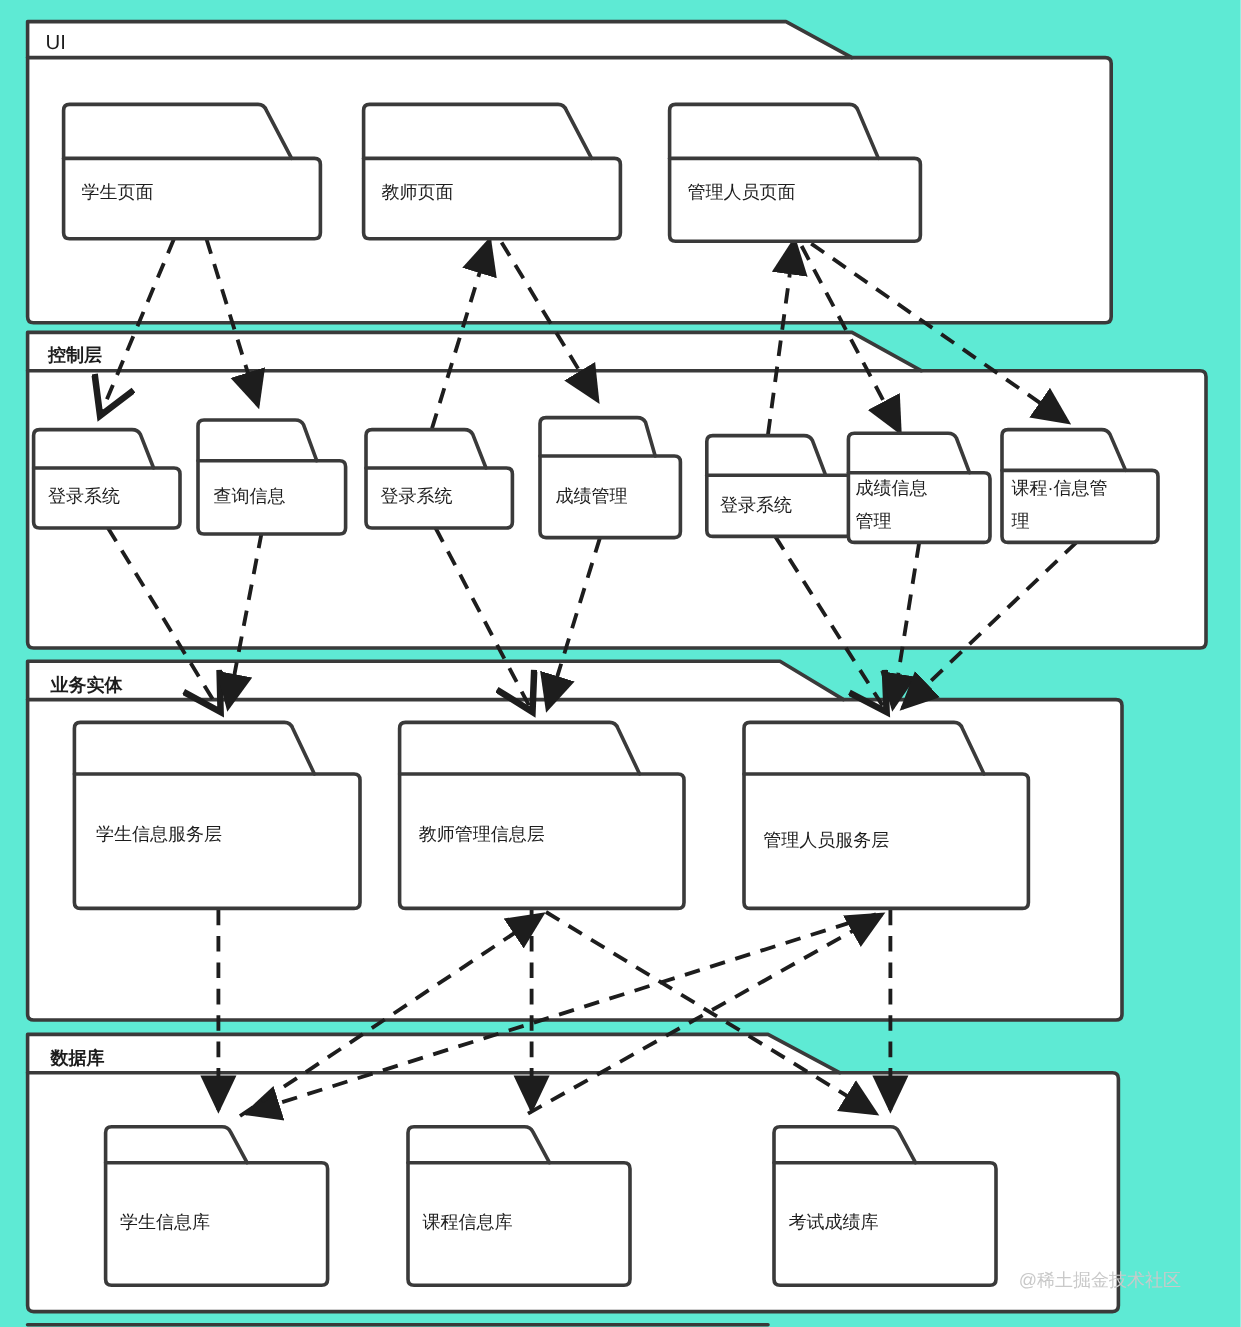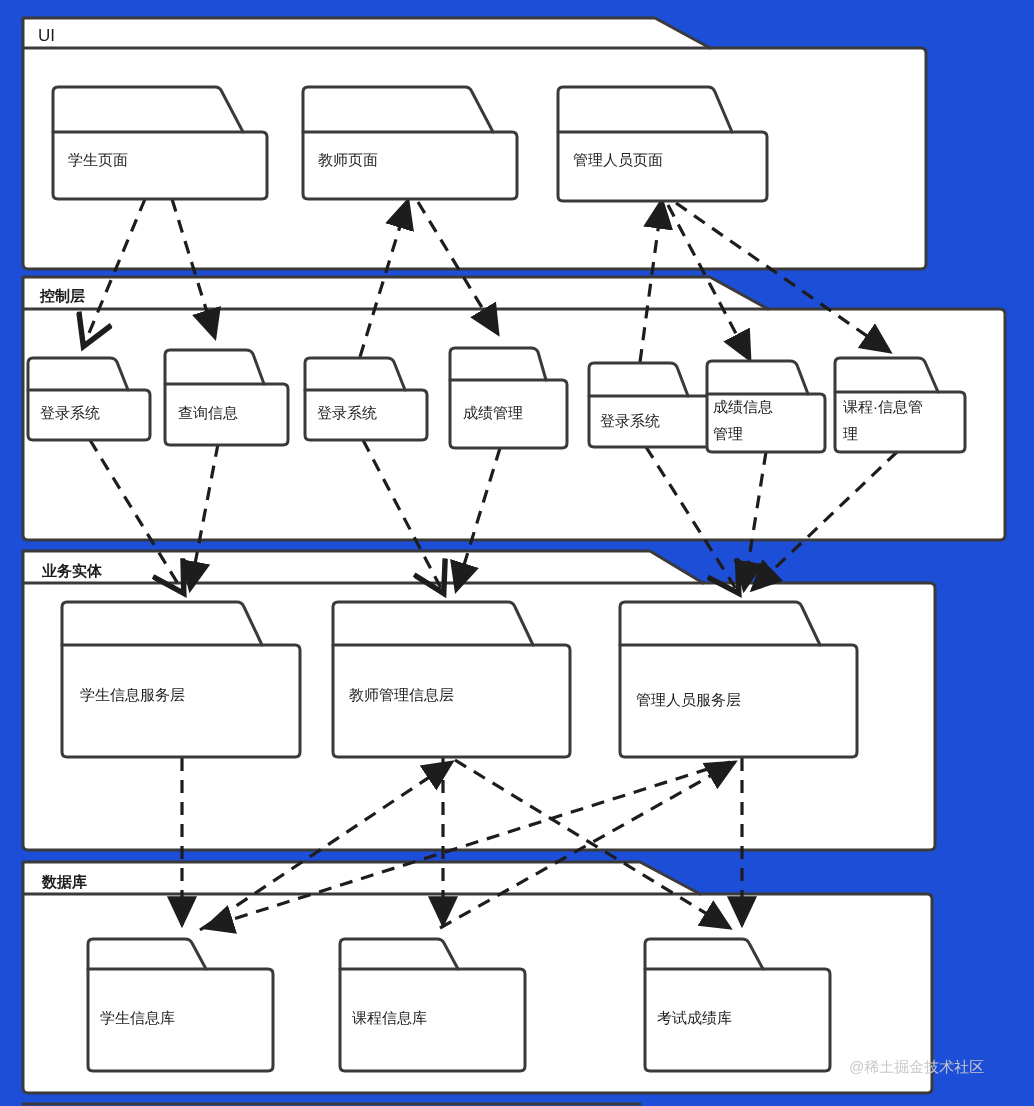--- a/index.html
+++ b/index.html
@@ -4,7 +4,7 @@
 <style>
   html,body{margin:0;padding:0;background:#ffffff;}
   body{width:1034px;height:1106px;font-family:"Liberation Sans","DejaVu Sans",sans-serif;}
-  #stage{position:relative;width:1034px;height:1106px;overflow:hidden;background:#1d4ed8;}
+  #stage{position:relative;width:1034px;height:1106px;overflow:hidden;background:#5eead4;}
   svg{display:block;}
   .pkg-line{fill:none;stroke:#3a3a3a;stroke-width:3;stroke-linejoin:round;stroke-linecap:round;}
   .pkg-fill{fill:#ffffff;stroke:#3a3a3a;stroke-width:3;stroke-linejoin:round;}

